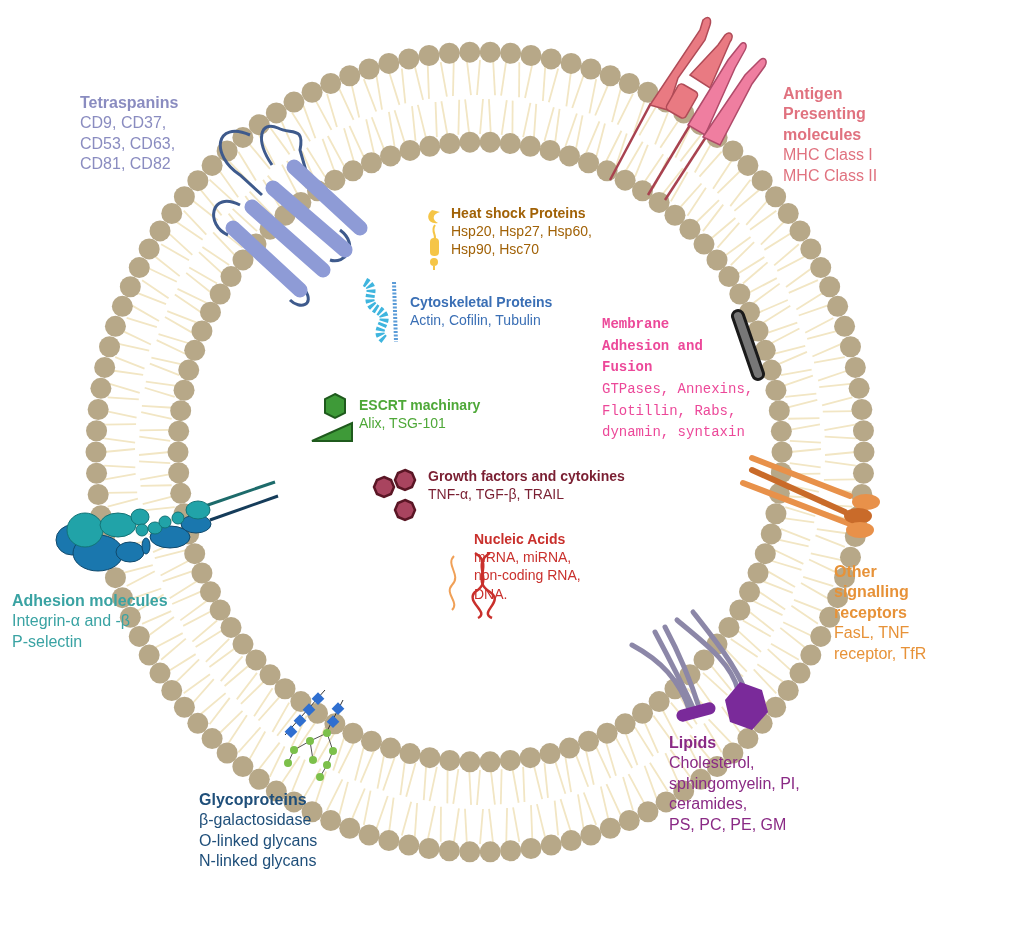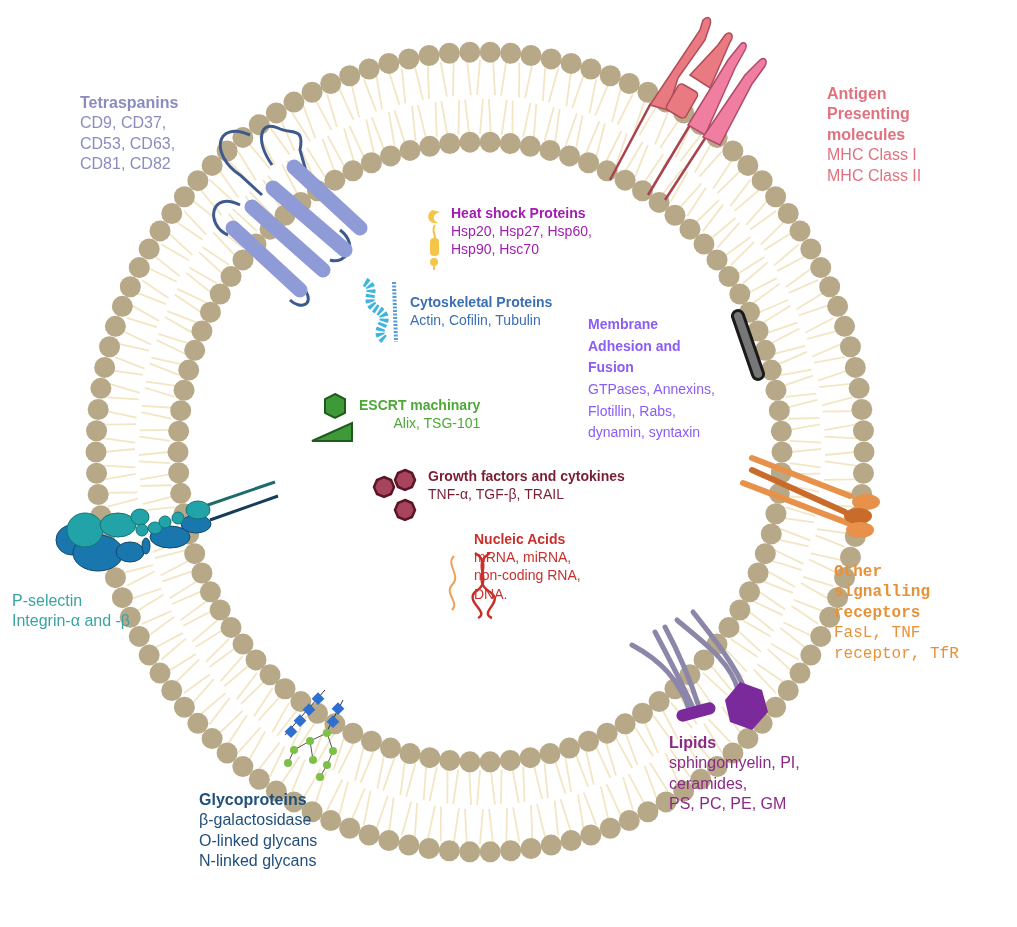--- a/index.html
+++ b/index.html
@@ -13,7 +13,7 @@
   .sm  { font-size:14px; line-height:1.3; }
 
   #tetra  { left:80px;  top:93px;  color:#8a8cc0; }
-  #antigen{ left:783px; top:84px;  color:#e0727f;margin-left:44px; }
+  #antigen{ left:783px; top:84px;  color:#e0727f; }
   #hsp    { left:451px; top:204px; color:#a21caf; }
   #cyto   { left:410px; top:293px; color:#3a6fb5; }
   #memb   { left:588px; top:314px; color:#8b5cf6; }

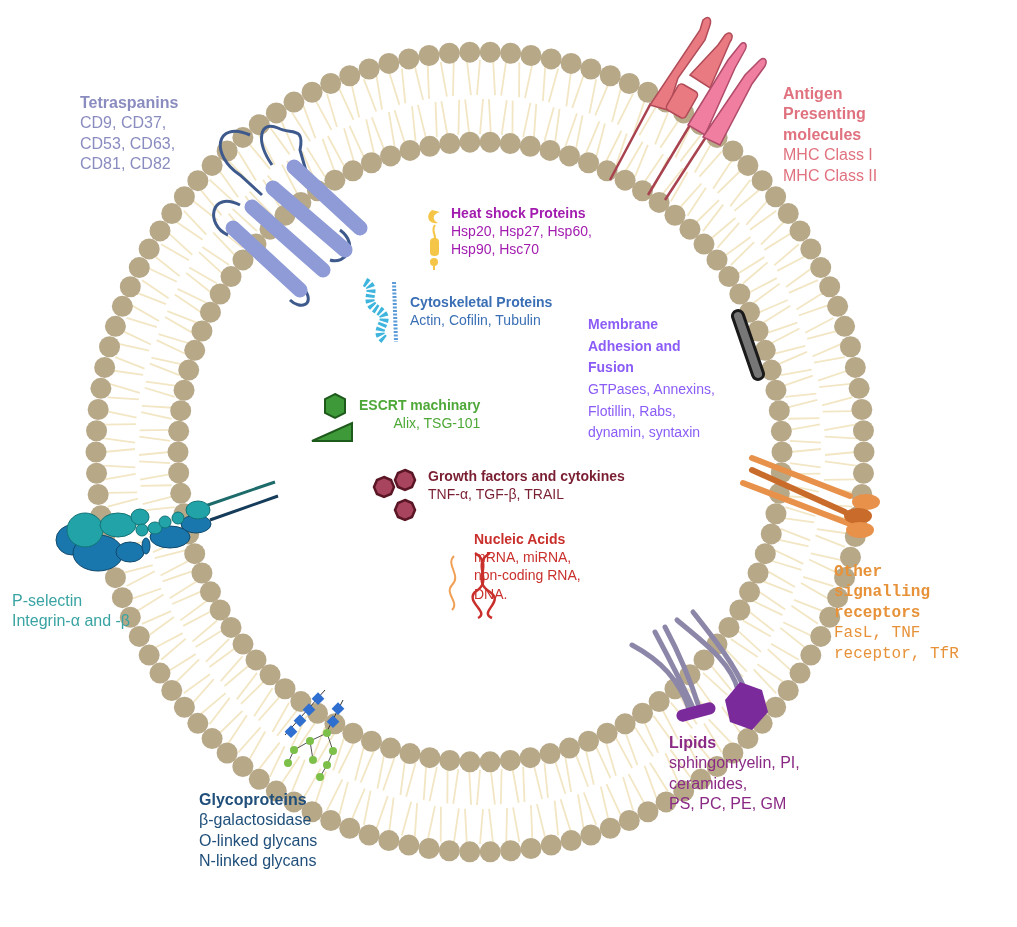--- a/index.html
+++ b/index.html
@@ -14,7 +14,7 @@
 
   #tetra  { left:80px;  top:93px;  color:#8a8cc0; }
   #antigen{ left:783px; top:84px;  color:#e0727f; }
-  #hsp    { left:451px; top:204px; color:#a21caf; }
+  #hsp    { left:451px; top:204px; color:#a16207; }
   #cyto   { left:410px; top:293px; color:#3a6fb5; }
   #memb   { left:588px; top:314px; color:#8b5cf6; }
   #escrt  { left:359px; top:396px; color:#4ea838;text-align:right; }

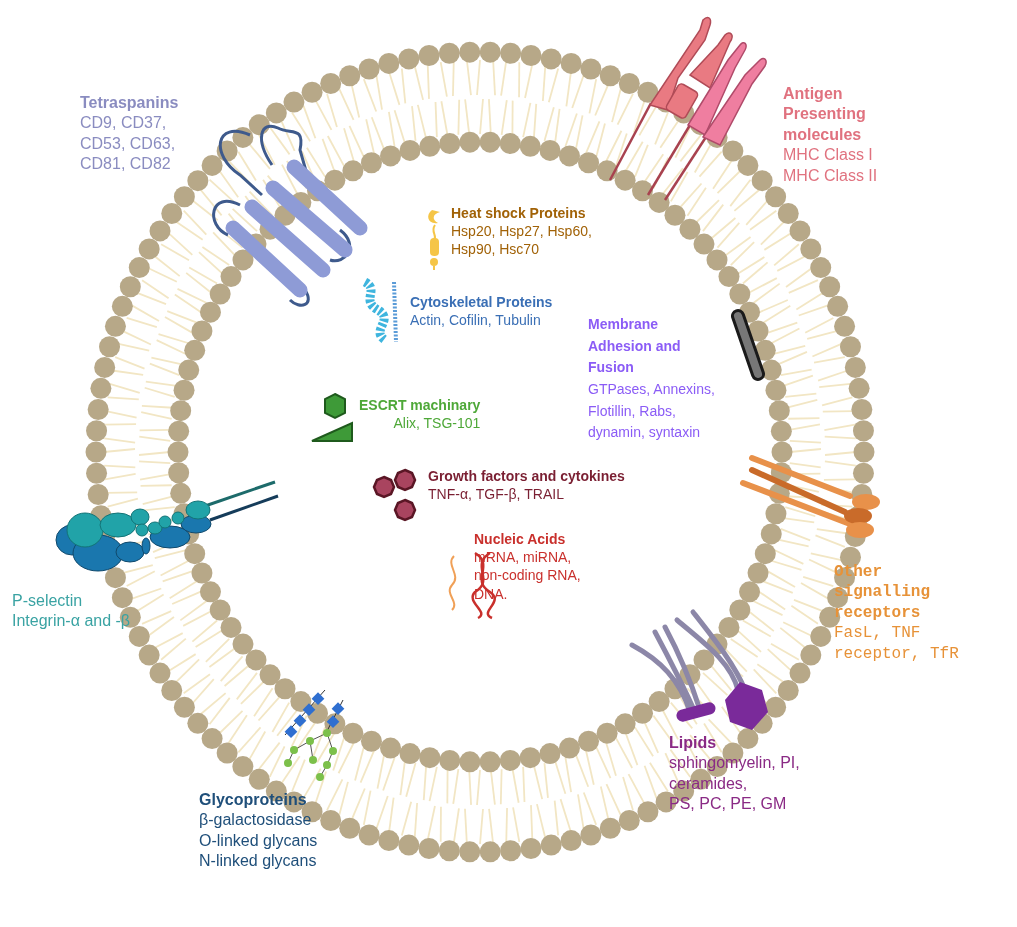--- a/index.html
+++ b/index.html
@@ -16,7 +16,7 @@
   #antigen{ left:783px; top:84px;  color:#e0727f; }
   #hsp    { left:451px; top:204px; color:#a16207; }
   #cyto   { left:410px; top:293px; color:#3a6fb5; }
-  #memb   { left:588px; top:314px; color:#8b5cf6; }
+  #memb   { left:602px; top:314px; color:#ec4899;font-family:Liberation Mono, monospace; }
   #escrt  { left:359px; top:396px; color:#4ea838;text-align:right; }
   #growth { left:428px; top:467px; color:#7a1f32; }
   #nucleic{ left:474px; top:530px; color:#c9302c; }

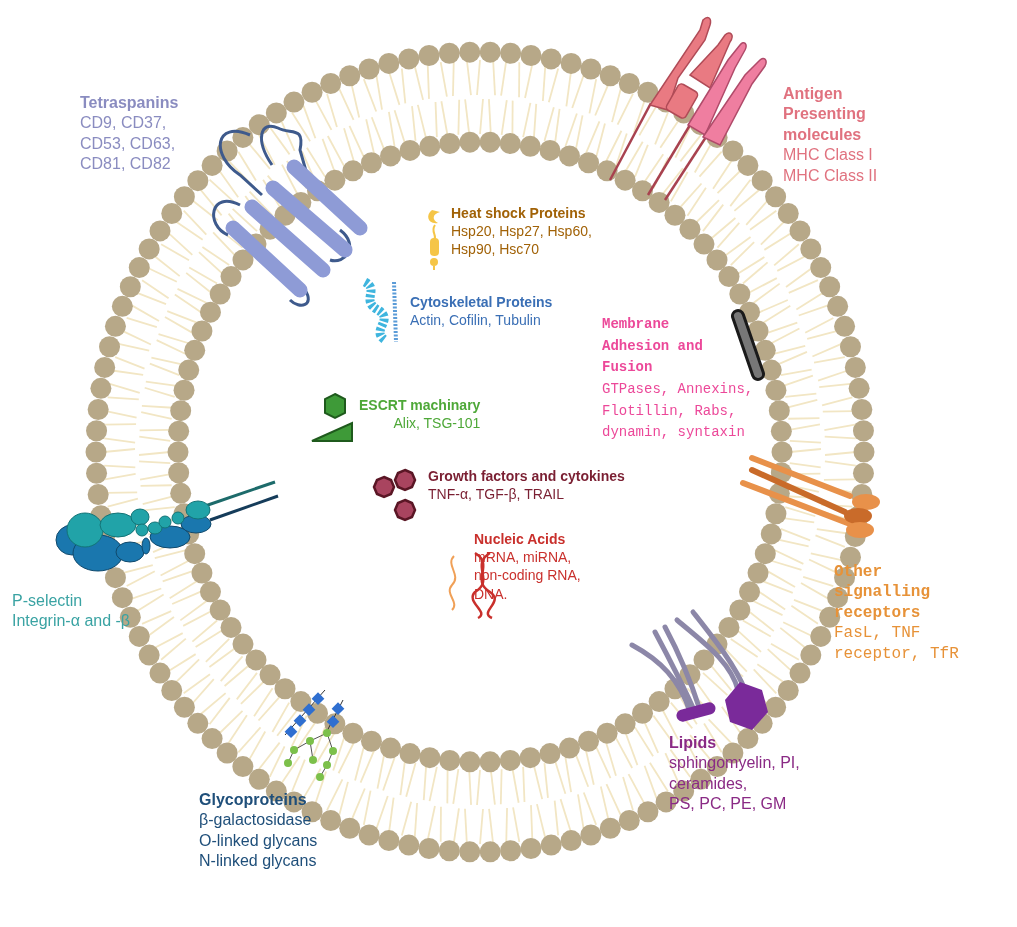--- a/index.html
+++ b/index.html
@@ -17,7 +17,7 @@
   #hsp    { left:451px; top:204px; color:#a16207; }
   #cyto   { left:410px; top:293px; color:#3a6fb5; }
   #memb   { left:602px; top:314px; color:#ec4899;font-family:Liberation Mono, monospace; }
-  #escrt  { left:359px; top:396px; color:#4ea838;text-align:right; }
+  #escrt  { left:359px; top:396px; color:#4ea838; }
   #growth { left:428px; top:467px; color:#7a1f32; }
   #nucleic{ left:474px; top:530px; color:#c9302c; }
   #adhes  { left:12px;  top:591px; color:#3aa3a3; }

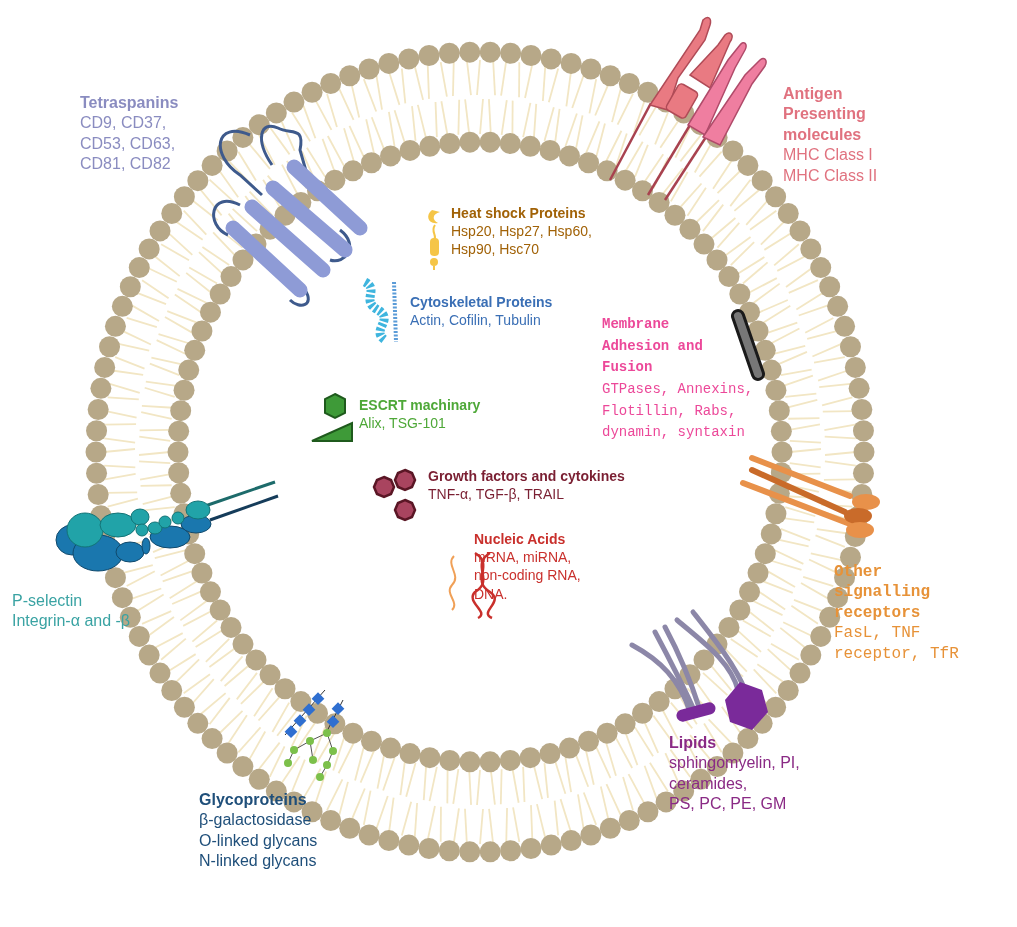--- a/index.html
+++ b/index.html
@@ -21,7 +21,7 @@
   #growth { left:428px; top:467px; color:#7a1f32; }
   #nucleic{ left:474px; top:530px; color:#c9302c; }
   #adhes  { left:12px;  top:591px; color:#3aa3a3; }
-  #other  { left:834px; top:562px; color:#e79238;font-family:Liberation Mono, monospace; }
+  #other  { left:834px; top:562px; color:#e79238; }
   #glyco  { left:199px; top:790px; color:#1f4f7a; }
   #lipids { left:669px; top:733px; color:#8a2a85; }
 </style>

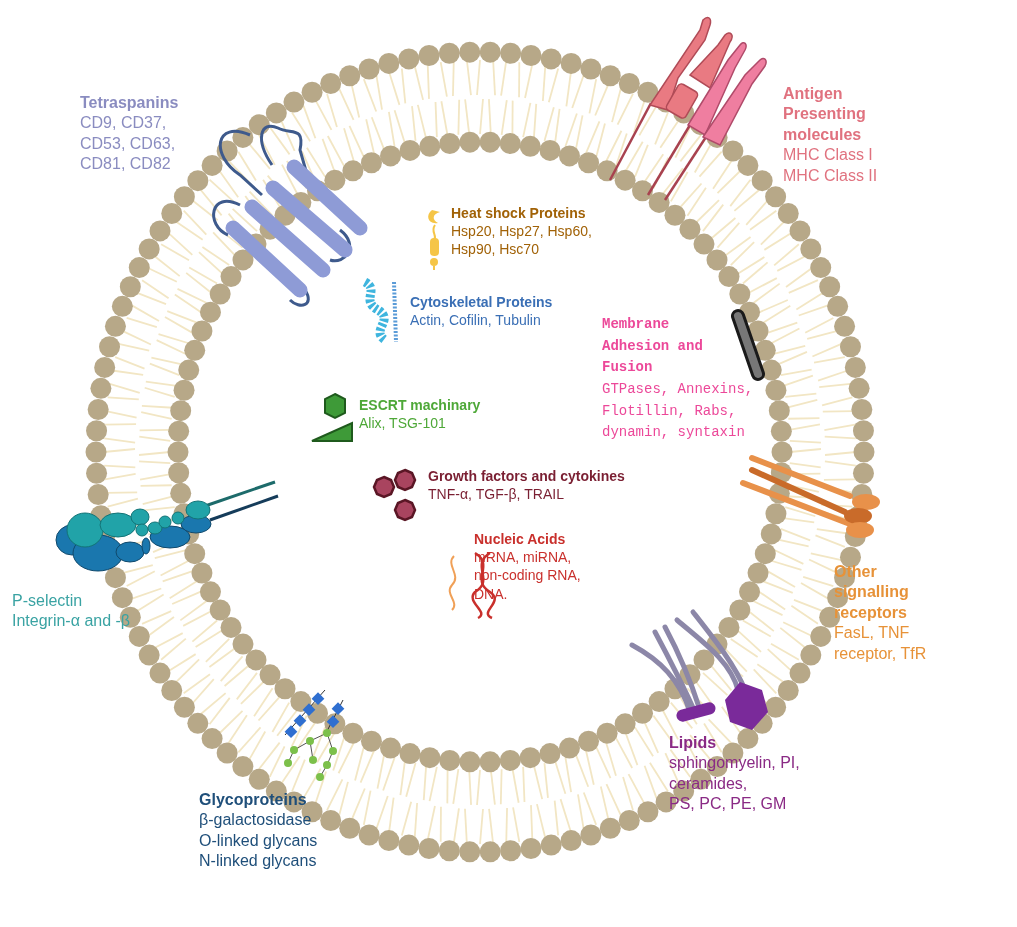--- a/index.html
+++ b/index.html
@@ -798,6 +798,7 @@
 </div>
 
 <div class="lbl big" id="adhes">
+  <span class="t">Adhesion molecules</span>
   <span class="b">P-selectin</span>
   <span class="b">Integrin-α and -β</span>
 </div>

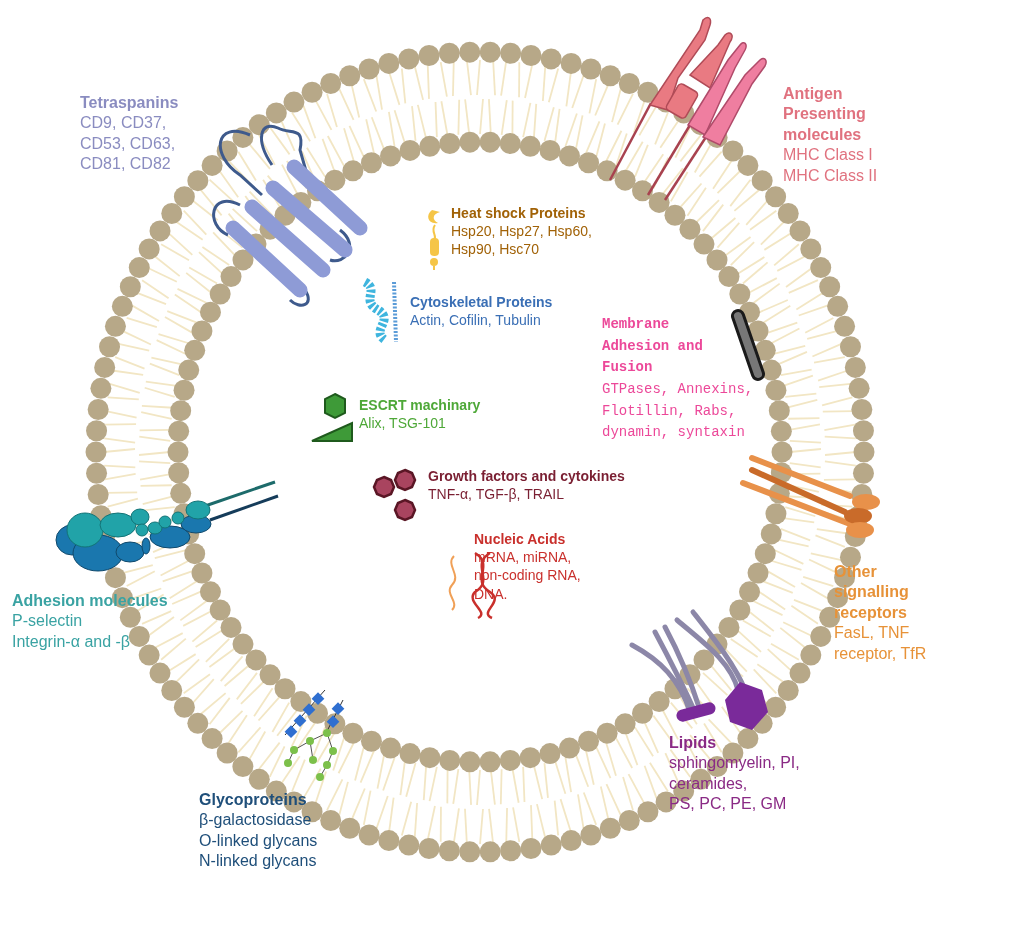--- a/index.html
+++ b/index.html
@@ -799,8 +799,8 @@
 
 <div class="lbl big" id="adhes">
   <span class="t">Adhesion molecules</span>
+  <span class="b">Integrin-α and -β</span>
   <span class="b">P-selectin</span>
-  <span class="b">Integrin-α and -β</span>
 </div>
 
 <div class="lbl big" id="other">

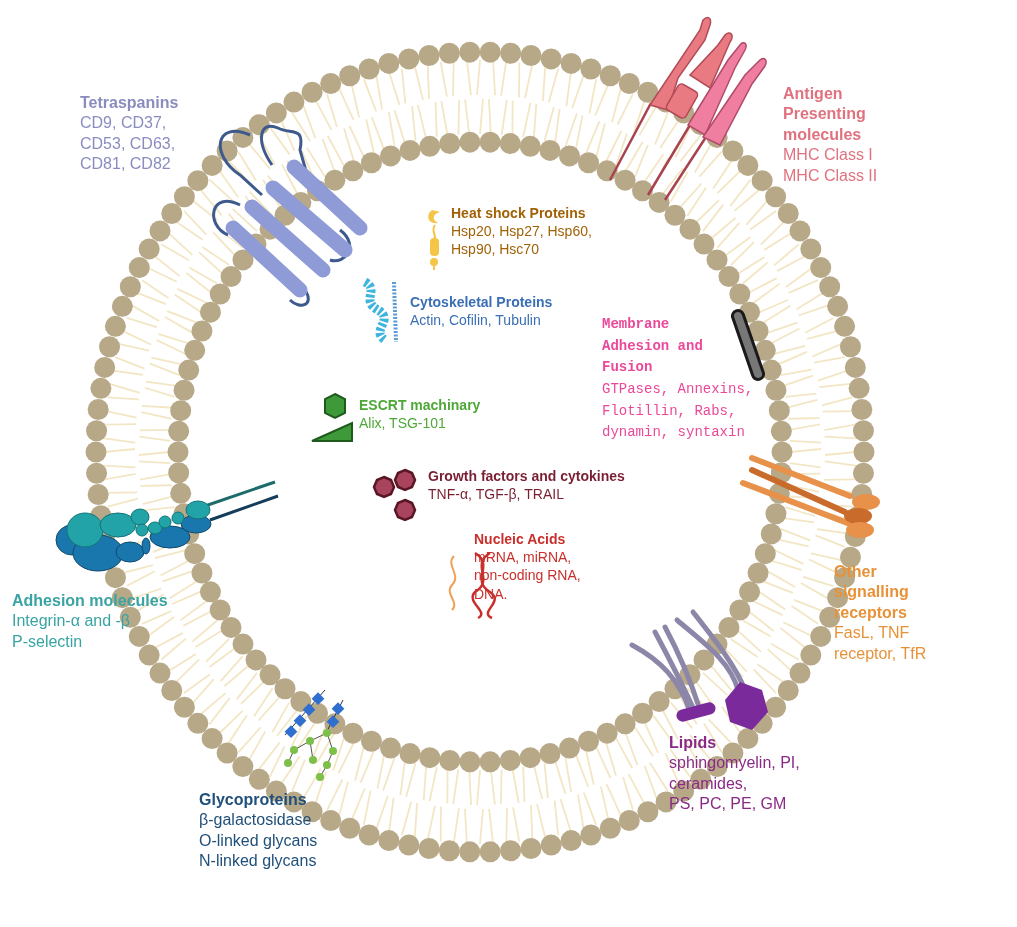--- a/index.html
+++ b/index.html
@@ -820,6 +820,7 @@
 
 <div class="lbl big" id="lipids">
   <span class="t">Lipids</span>
+  <span class="b">Cholesterol,</span>
   <span class="b">sphingomyelin, PI,</span>
   <span class="b">ceramides,</span>
   <span class="b">PS, PC, PE, GM</span>

